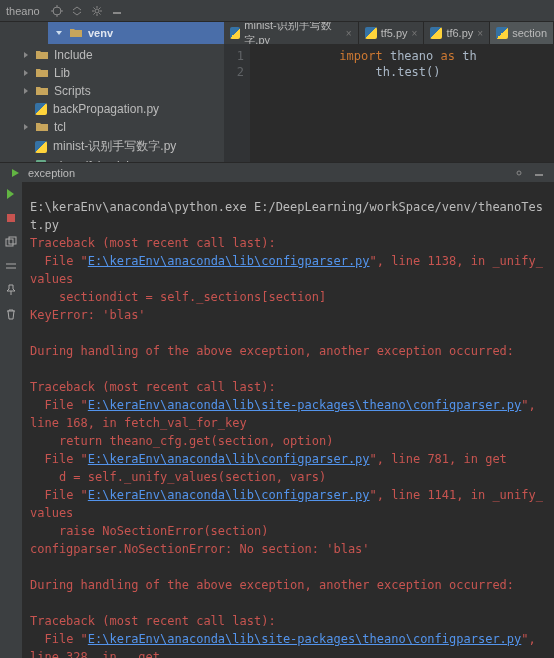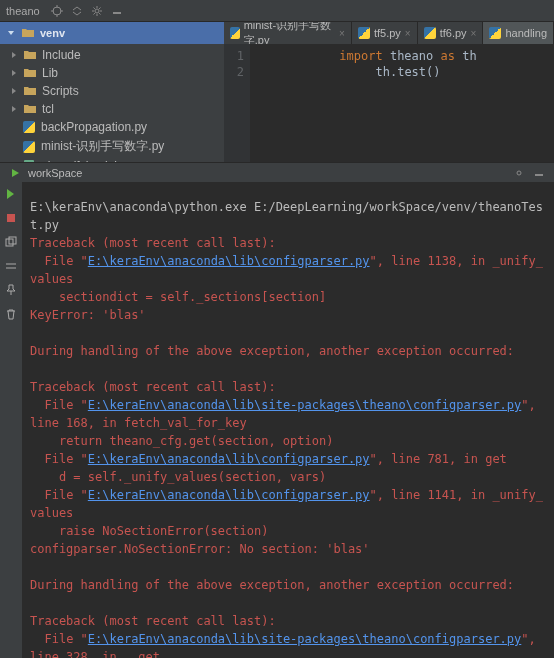--- a/index.html
+++ b/index.html
@@ -10,7 +10,7 @@
 .ic { width: 14px; height: 14px; display: inline-flex; align-items: center; justify-content: center; color: #999; }
 .main-row { display: flex; height: 140px; }
 .left-col { width: 224px; background: #3c3f41; display: flex; flex-direction: column; }
-.proj-bar { height: 22px; background: #4a6ea9; color: #cfd8e6; display: flex; align-items: center; padding: 4px 6px; font-size: 11px; gap: 6px; }
+.proj-bar { height: 22px; background: #4a6ea9; color: #cfd8e6; display: flex; align-items: center; padding: 4px 6px; font-size: 11px; gap: 6px; margin-left: 48px; }
 .proj-bar .fold { color: #b8c7e0; cursor: pointer; }
 .proj-bar .name { font-weight: bold; color: #e0e6f0; }
 .proj-bar .path { color: #b8c7e0; font-size: 10px; }

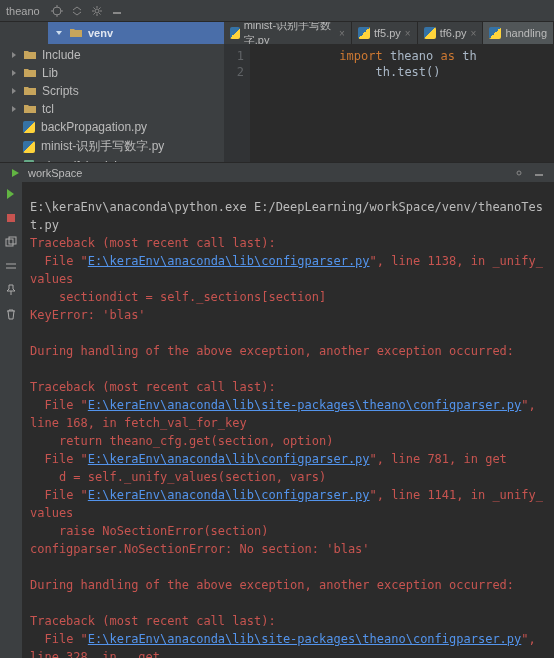--- a/index.html
+++ b/index.html
@@ -183,7 +183,7 @@
         </div>
         <div class="tab active">
           <span class="py-ico"></span>
-          <span>handling</span>
+          <span>section</span>
         </div>
       </div>
     <div class="editor">

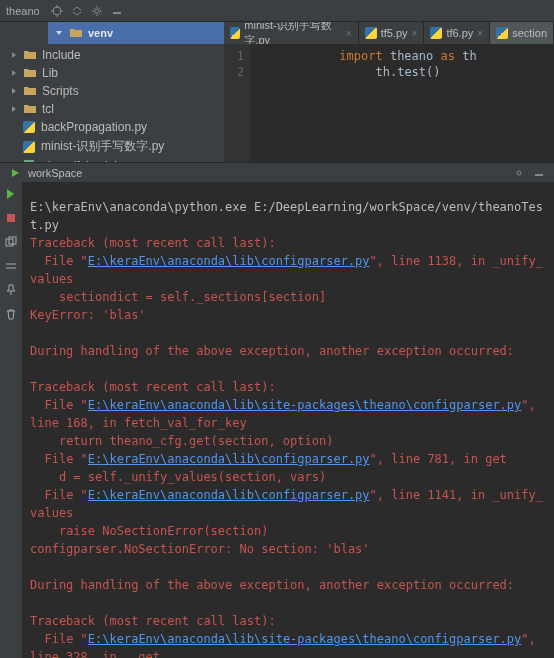--- a/index.html
+++ b/index.html
@@ -14,7 +14,7 @@
 .proj-bar .fold { color: #b8c7e0; cursor: pointer; }
 .proj-bar .name { font-weight: bold; color: #e0e6f0; }
 .proj-bar .path { color: #b8c7e0; font-size: 10px; }
-.tree { flex: 1; background: #3c3f41; padding: 2px 4px; overflow: hidden; }
+.tree { flex: 1; background: #3c3f41; padding: 2px 16px; overflow: hidden; }
 .tree-item { display: flex; align-items: center; padding: 2px 6px 2px 18px; color: #bbb; font-size: 12px; gap: 5px; cursor: pointer; }
 .ti-icon { width: 14px; height: 14px; display: flex; align-items: center; justify-content: center; }
 .py-ico { width: 12px; height: 12px; background: linear-gradient(135deg,#3572a5 50%,#ffd43b 50%); border-radius: 2px; }

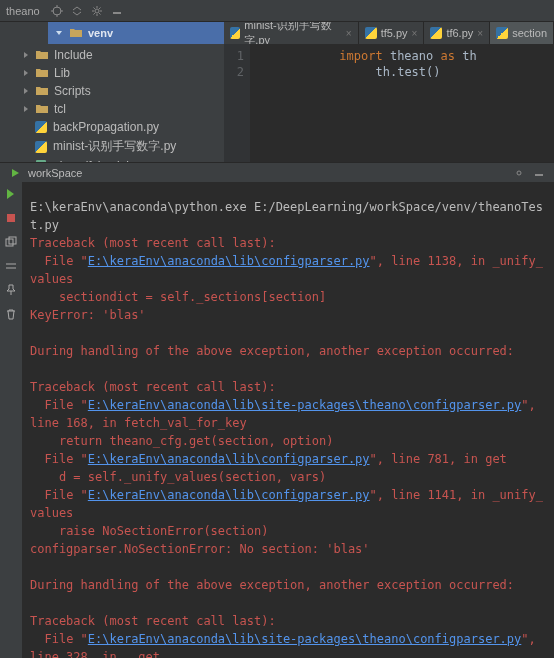--- a/index.html
+++ b/index.html
@@ -129,6 +129,12 @@
           <span>Scripts</span>
         </div>
         <div class="tree-item">
+          <span class="ti-icon">
+            <span class="py-ico"></span>
+          </span>
+          <span>backPropagation.py</span>
+        </div>
+        <div class="tree-item">
           <span style="margin-left: -12px;">
             <svg width="8" height="8" viewBox="0 0 8 8">
               <path d="M2 1l4 3-4 3z" fill="#888"></path>
@@ -140,12 +146,6 @@
             </svg>
           </span>
           <span>tcl</span>
-        </div>
-        <div class="tree-item">
-          <span class="ti-icon">
-            <span class="py-ico"></span>
-          </span>
-          <span>backPropagation.py</span>
         </div>
         <div class="tree-item">
           <span class="ti-icon">

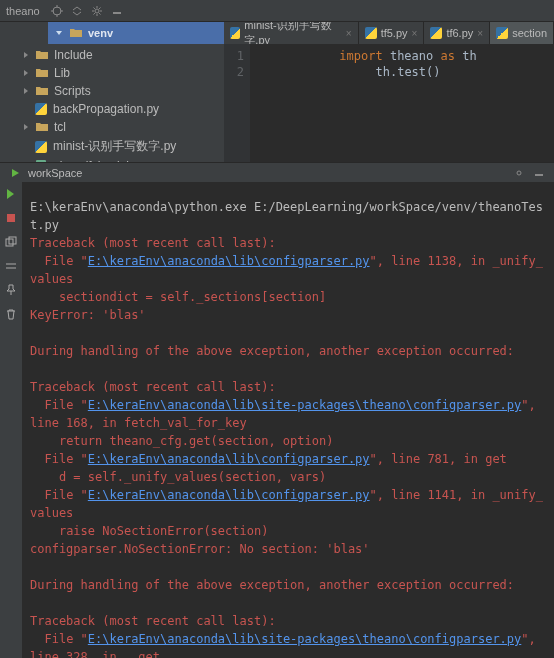--- a/index.html
+++ b/index.html
@@ -205,7 +205,7 @@
         <path d="M2 1l7 4-7 4z" fill="#62b543"></path>
       </svg>
     </span>
-  <span class="ti">workSpace</span>
+  <span class="ti">exception</span>
   <span class="ic">
       <svg width="10" height="10" viewBox="0 0 10 10">
         <circle cx="5" cy="5" r="2" fill="none" stroke="#888"></circle>

